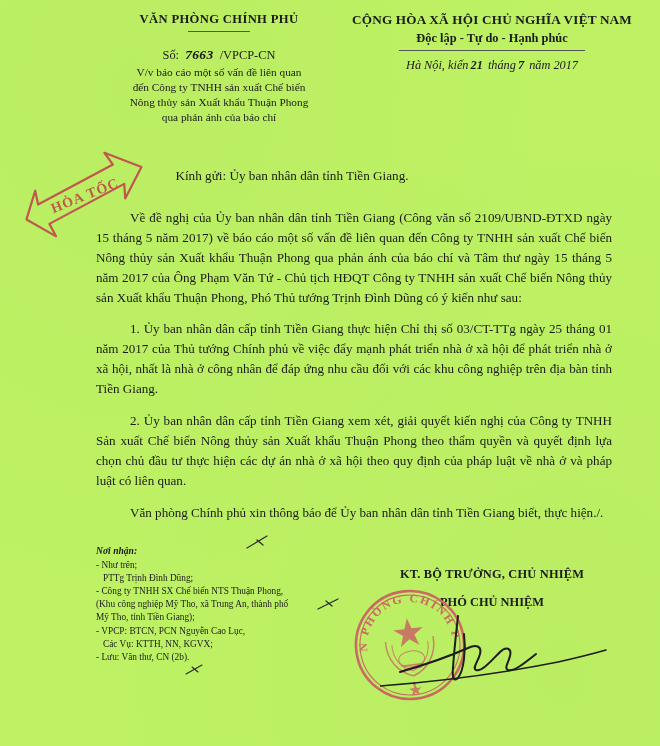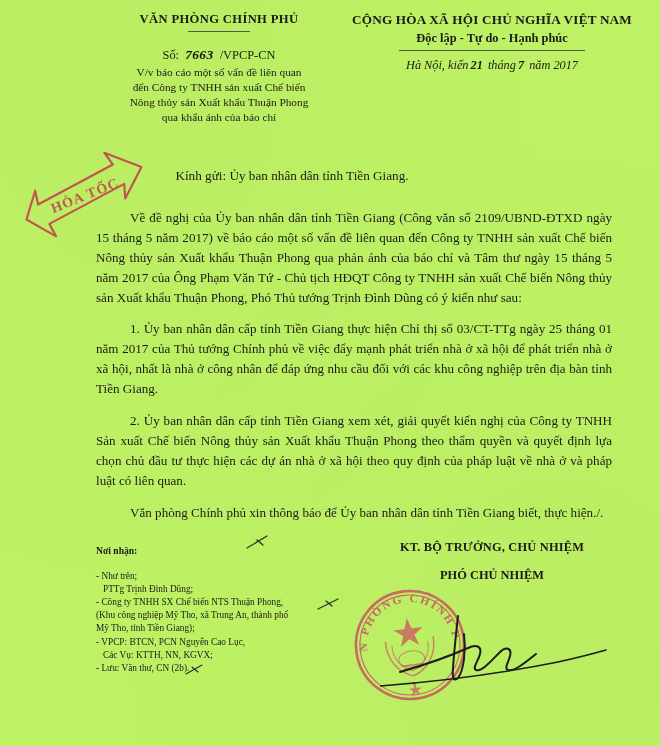--- a/index.html
+++ b/index.html
@@ -270,7 +270,7 @@
       <div>V/v báo cáo một số vấn đề liên quan</div>
       <div>đến Công ty TNHH sản xuất Chế biến</div>
       <div>Nông thủy sản Xuất khẩu Thuận Phong</div>
-      <div>qua khẩu ánh của báo chí</div>
+      <div>qua phản ánh của báo chí</div>
     </div>
   </div>
 

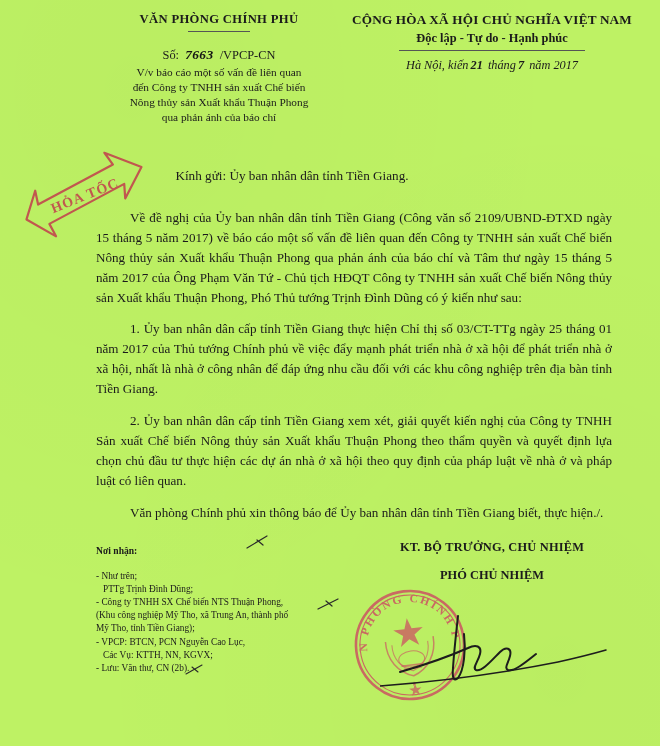--- a/index.html
+++ b/index.html
@@ -183,9 +183,10 @@
     line-height: 1.42;
   }
   .recipients-title {
+    font-style: italic;
     font-weight: bold;
     font-size: 9.6px;
-    margin-bottom: 12px;
+    margin-bottom: 1px;
   }
   .recipients li {
     list-style: none;

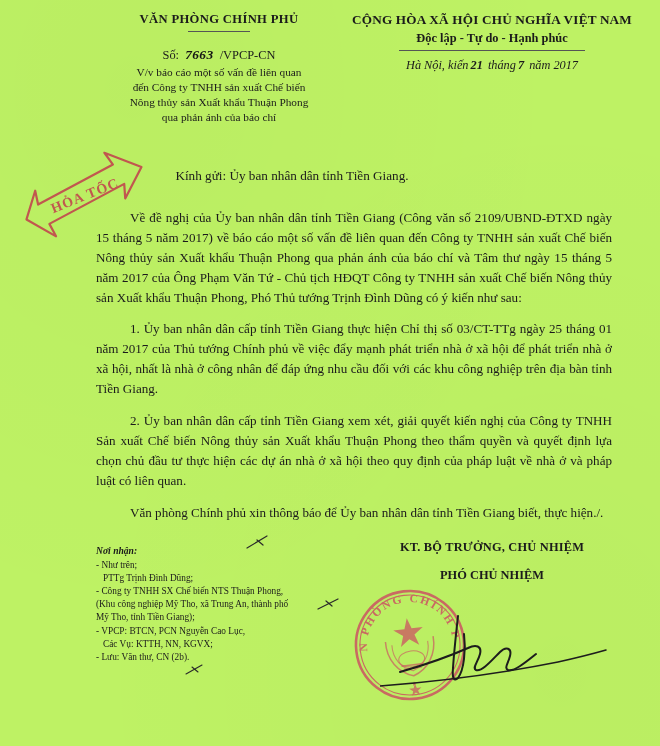--- a/index.html
+++ b/index.html
@@ -199,7 +199,7 @@
 
   .signature {
     position: absolute;
-    top: 540px;
+    top: 567px;
     left: 352px;
     width: 280px;
     text-align: center;

